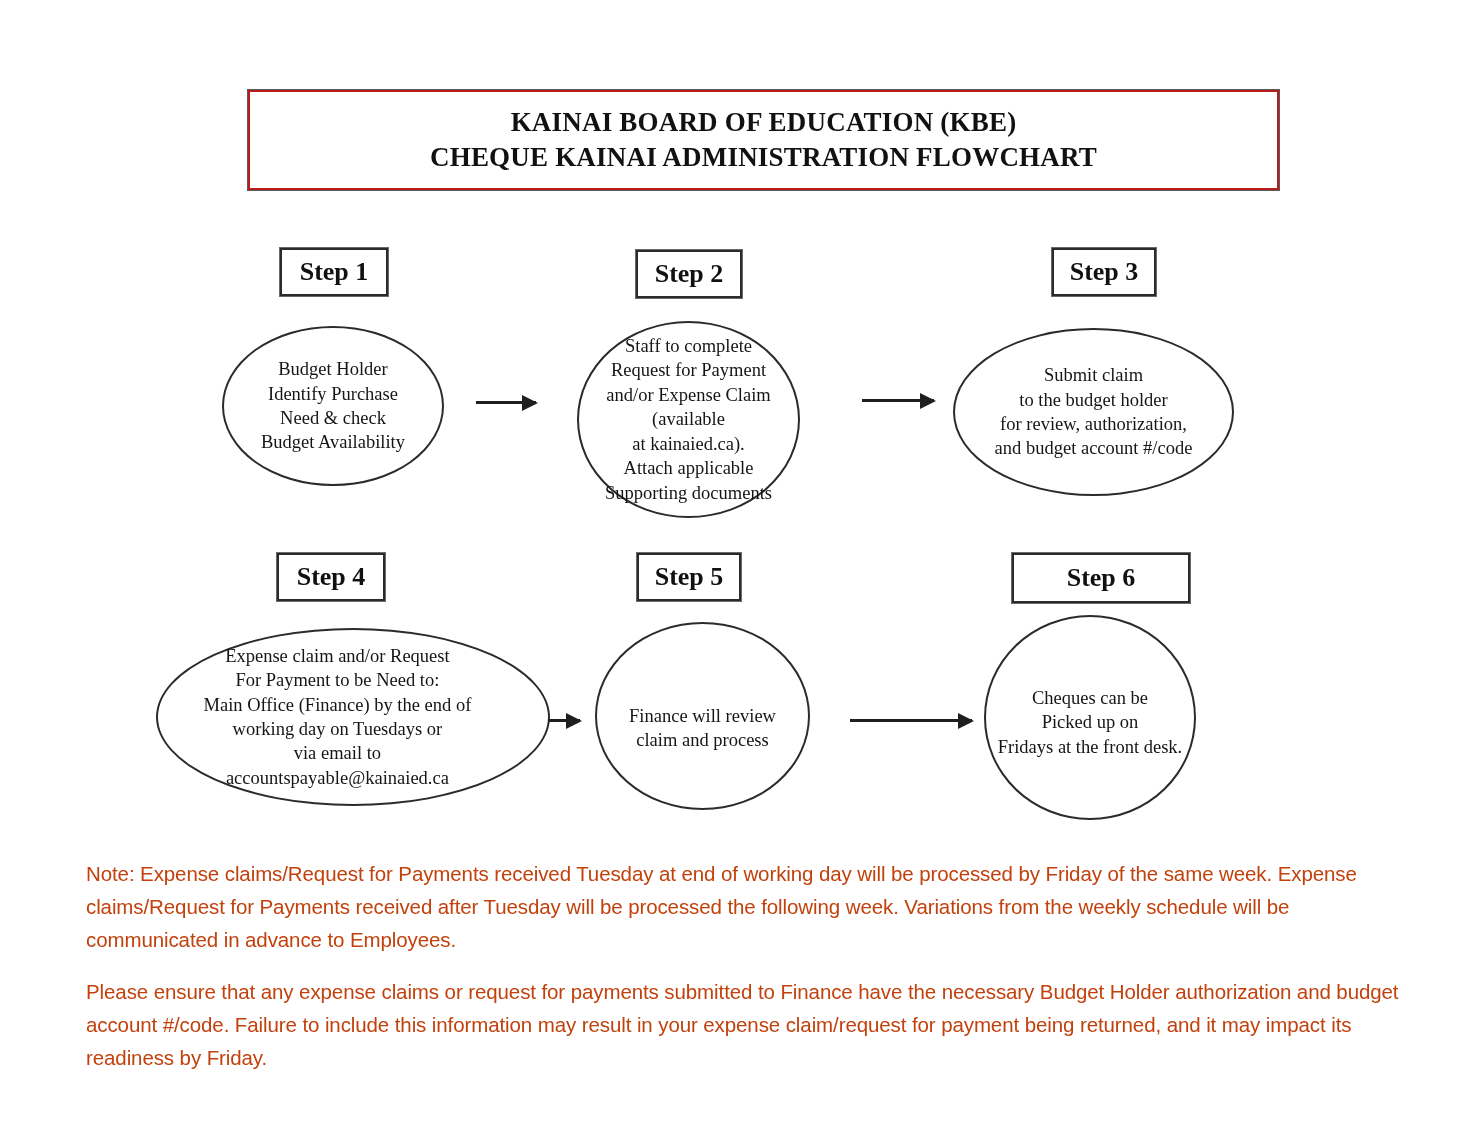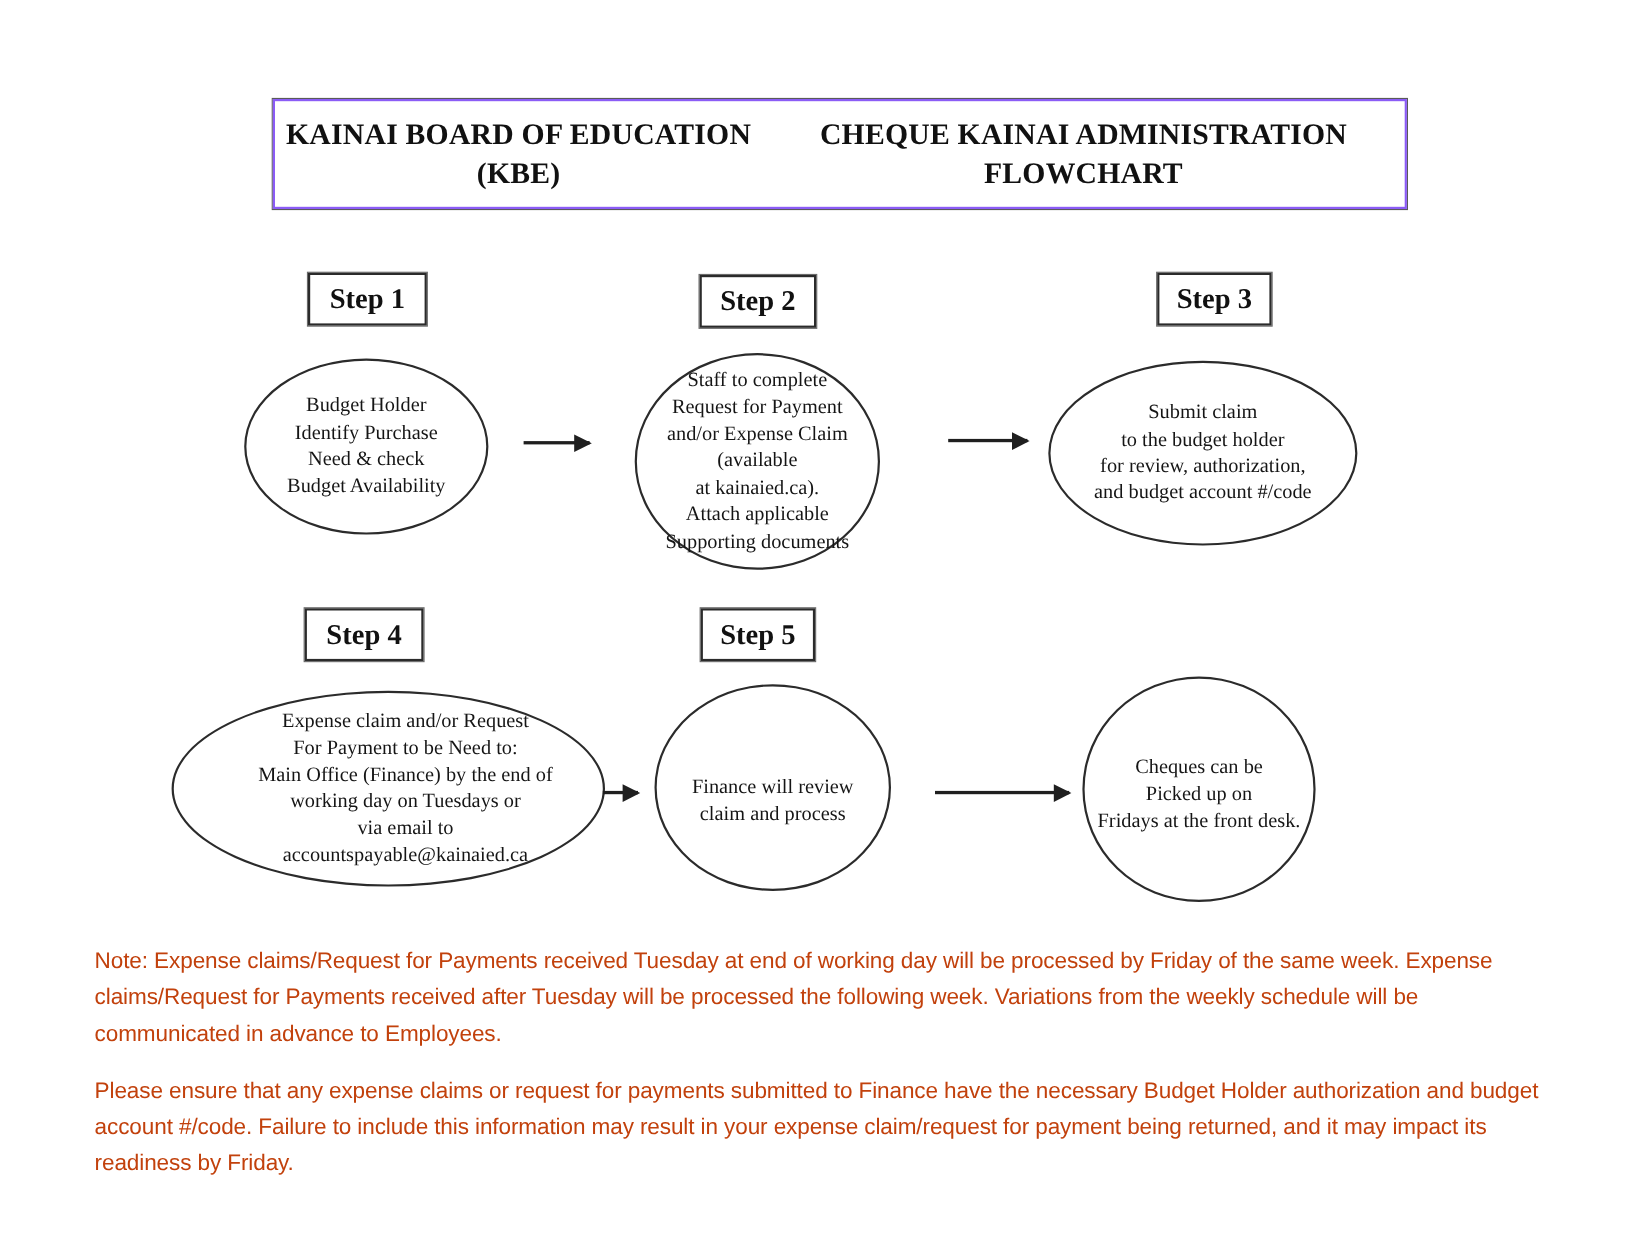--- a/index.html
+++ b/index.html
@@ -31,11 +31,11 @@
     top: 90px;
     width: 1027px;
     height: 96px;
-    border: 2px solid #8b5cf6;
+    border: 2px solid #b91c1c;
     box-shadow: 0 0 0 1px #5a5a5a;
     background: #fff;
     display: flex;
-    flex-direction: row;
+    flex-direction: column;
     align-items: center;
     justify-content: center;
   }

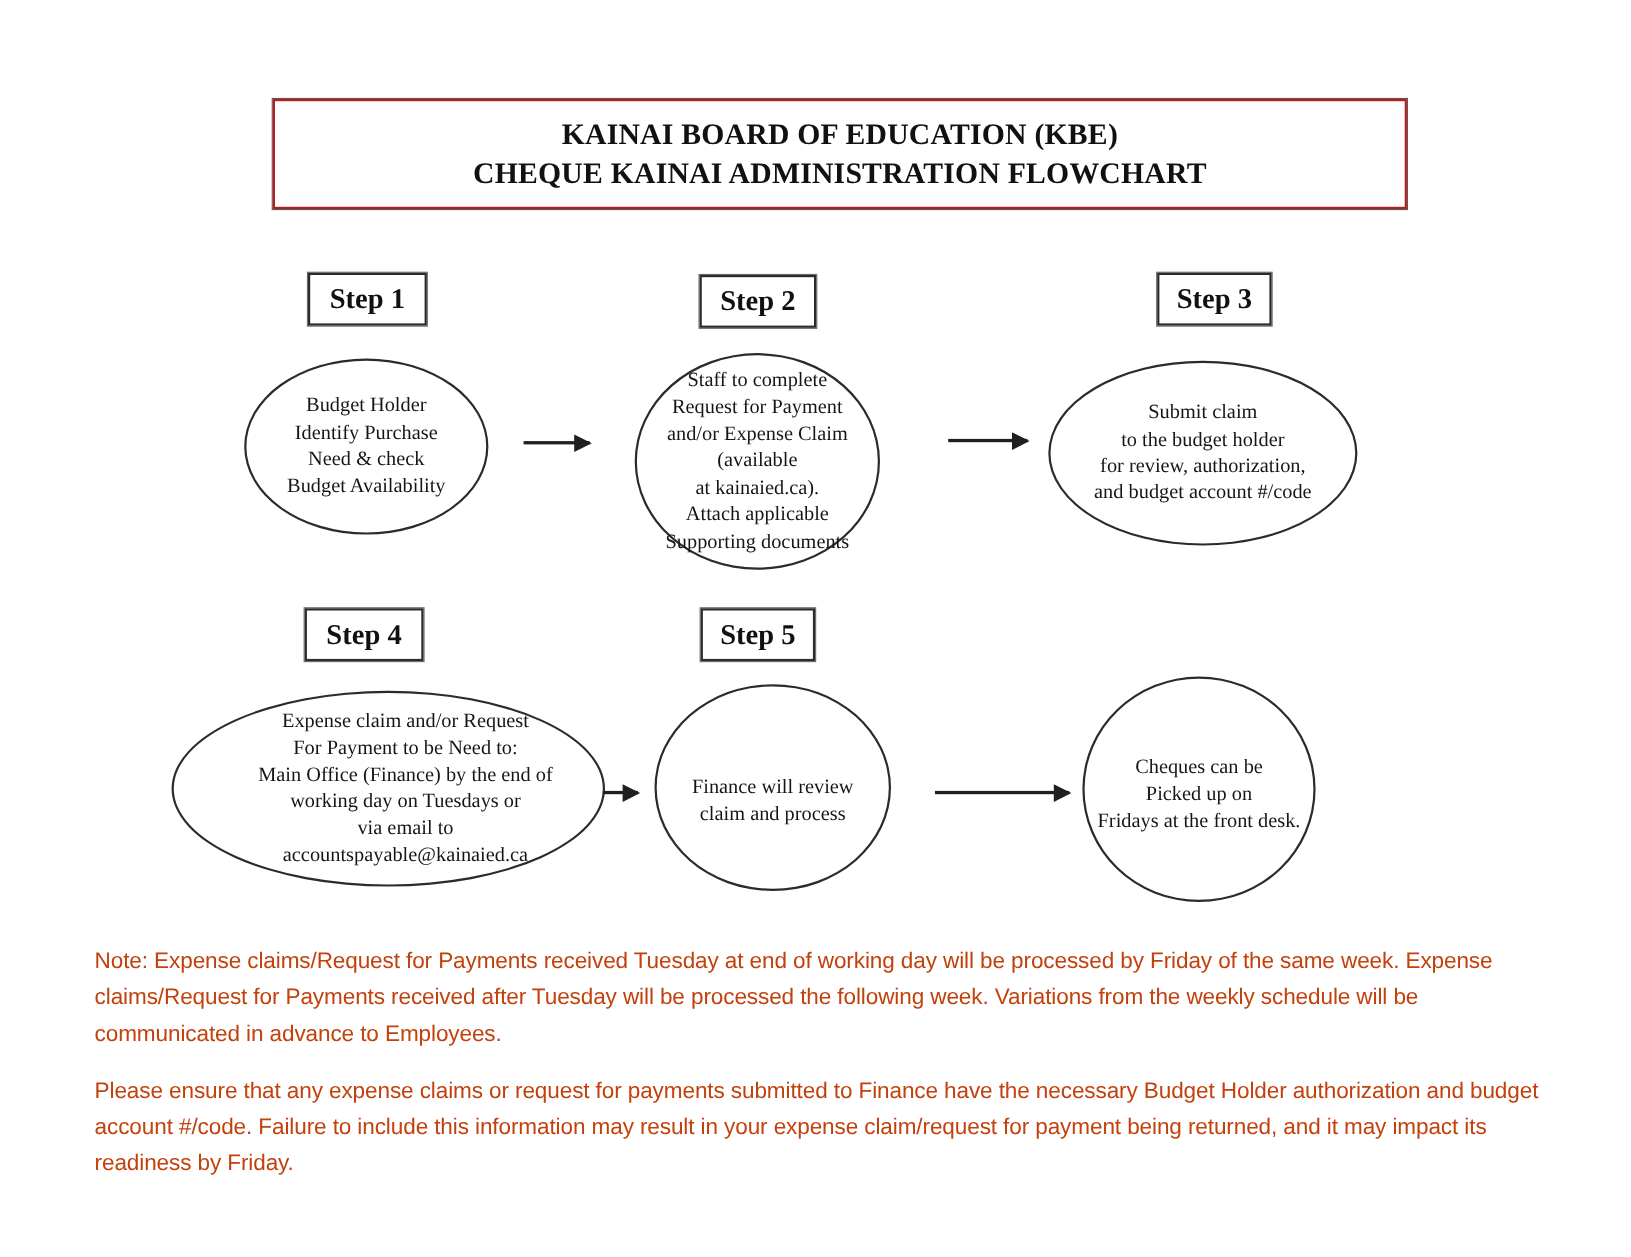--- a/index.html
+++ b/index.html
@@ -72,7 +72,7 @@
     background: #fff;
     display: flex;
     align-items: center;
-    justify-content: flex-end;
+    justify-content: flex-start;
     box-sizing: border-box;
   }
   .oval-text {

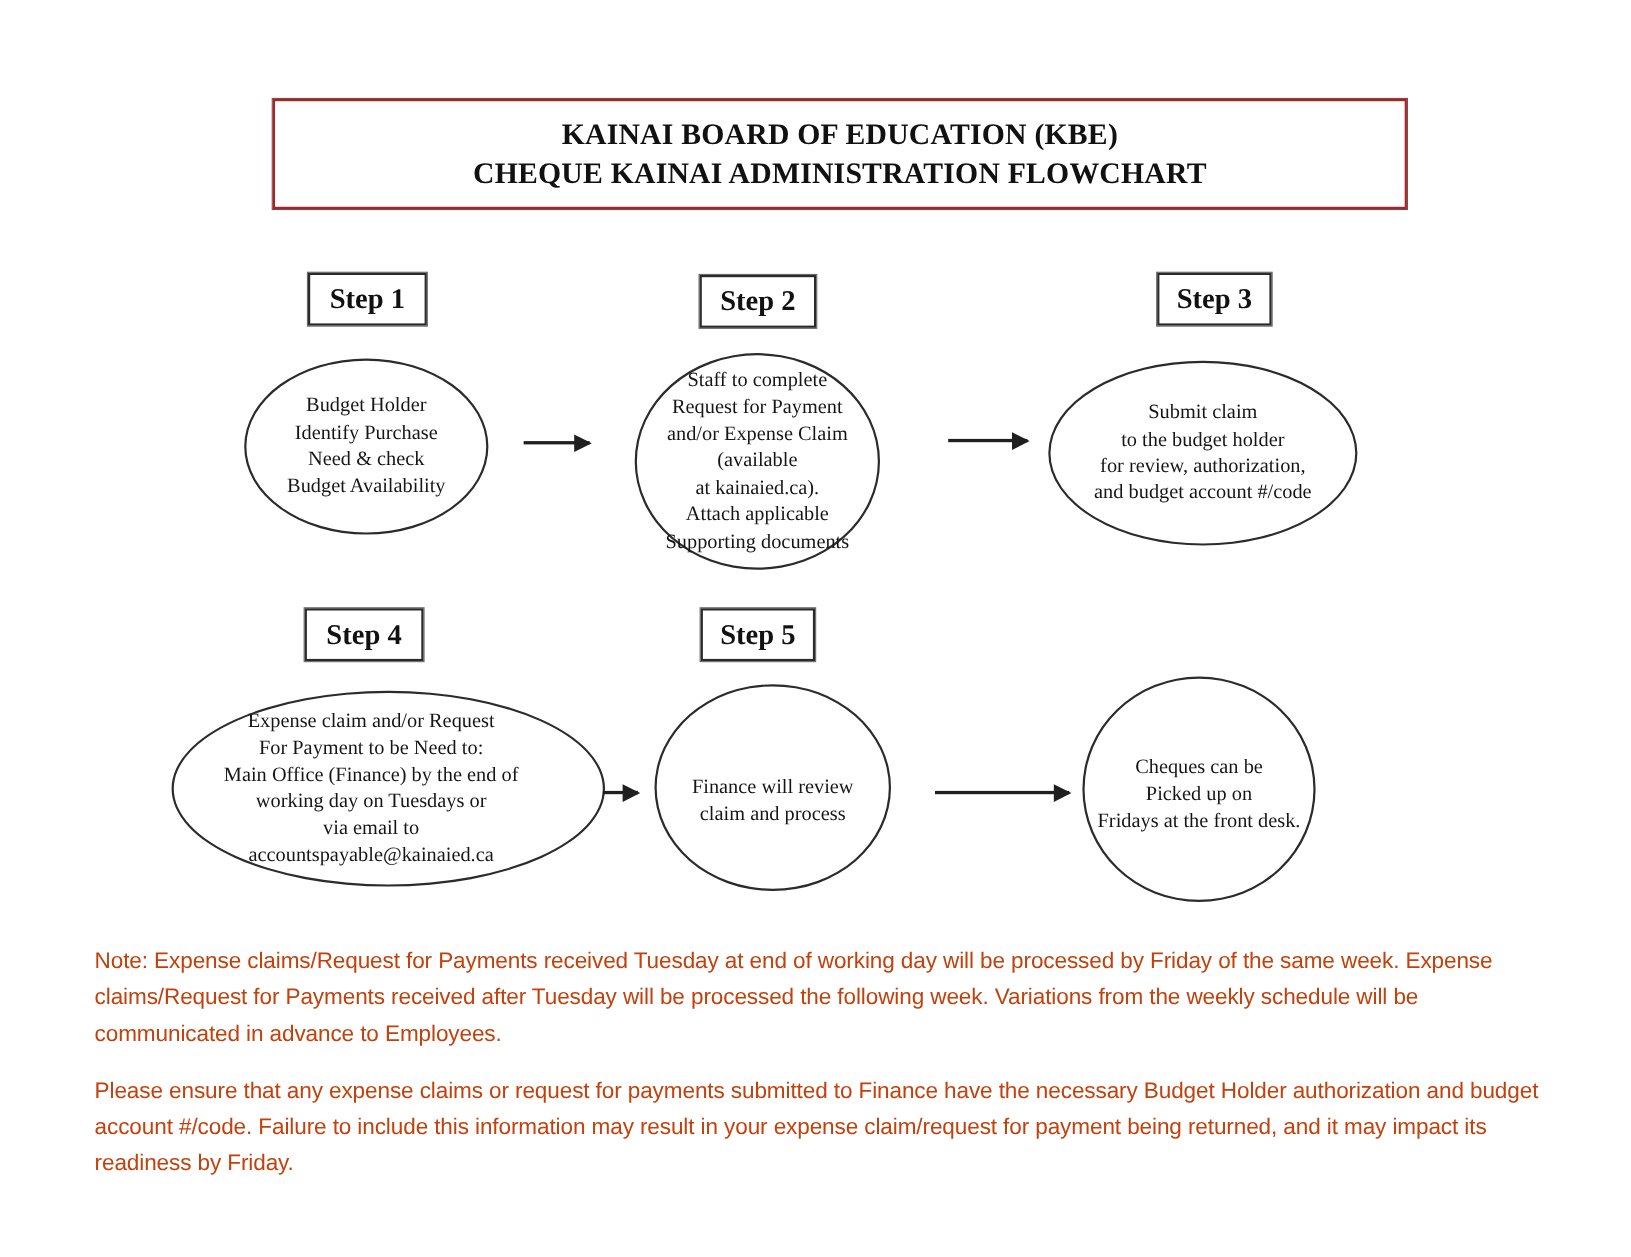--- a/index.html
+++ b/index.html
@@ -186,6 +186,9 @@
 
   <div class="arrow" style="left:850px; top:719px; width:122px;"></div>
 
+  <div class="step-box" style="left:1012px; top:553px; width:174px; height:46px;">
+    <span>Step 6</span>
+  </div>
   <div class="oval" style="left:984px; top:615px; width:212px; height:205px;">
     <div class="oval-text" style="width:118%; transform:translateY(5px);">Cheques can be
 Picked up on

